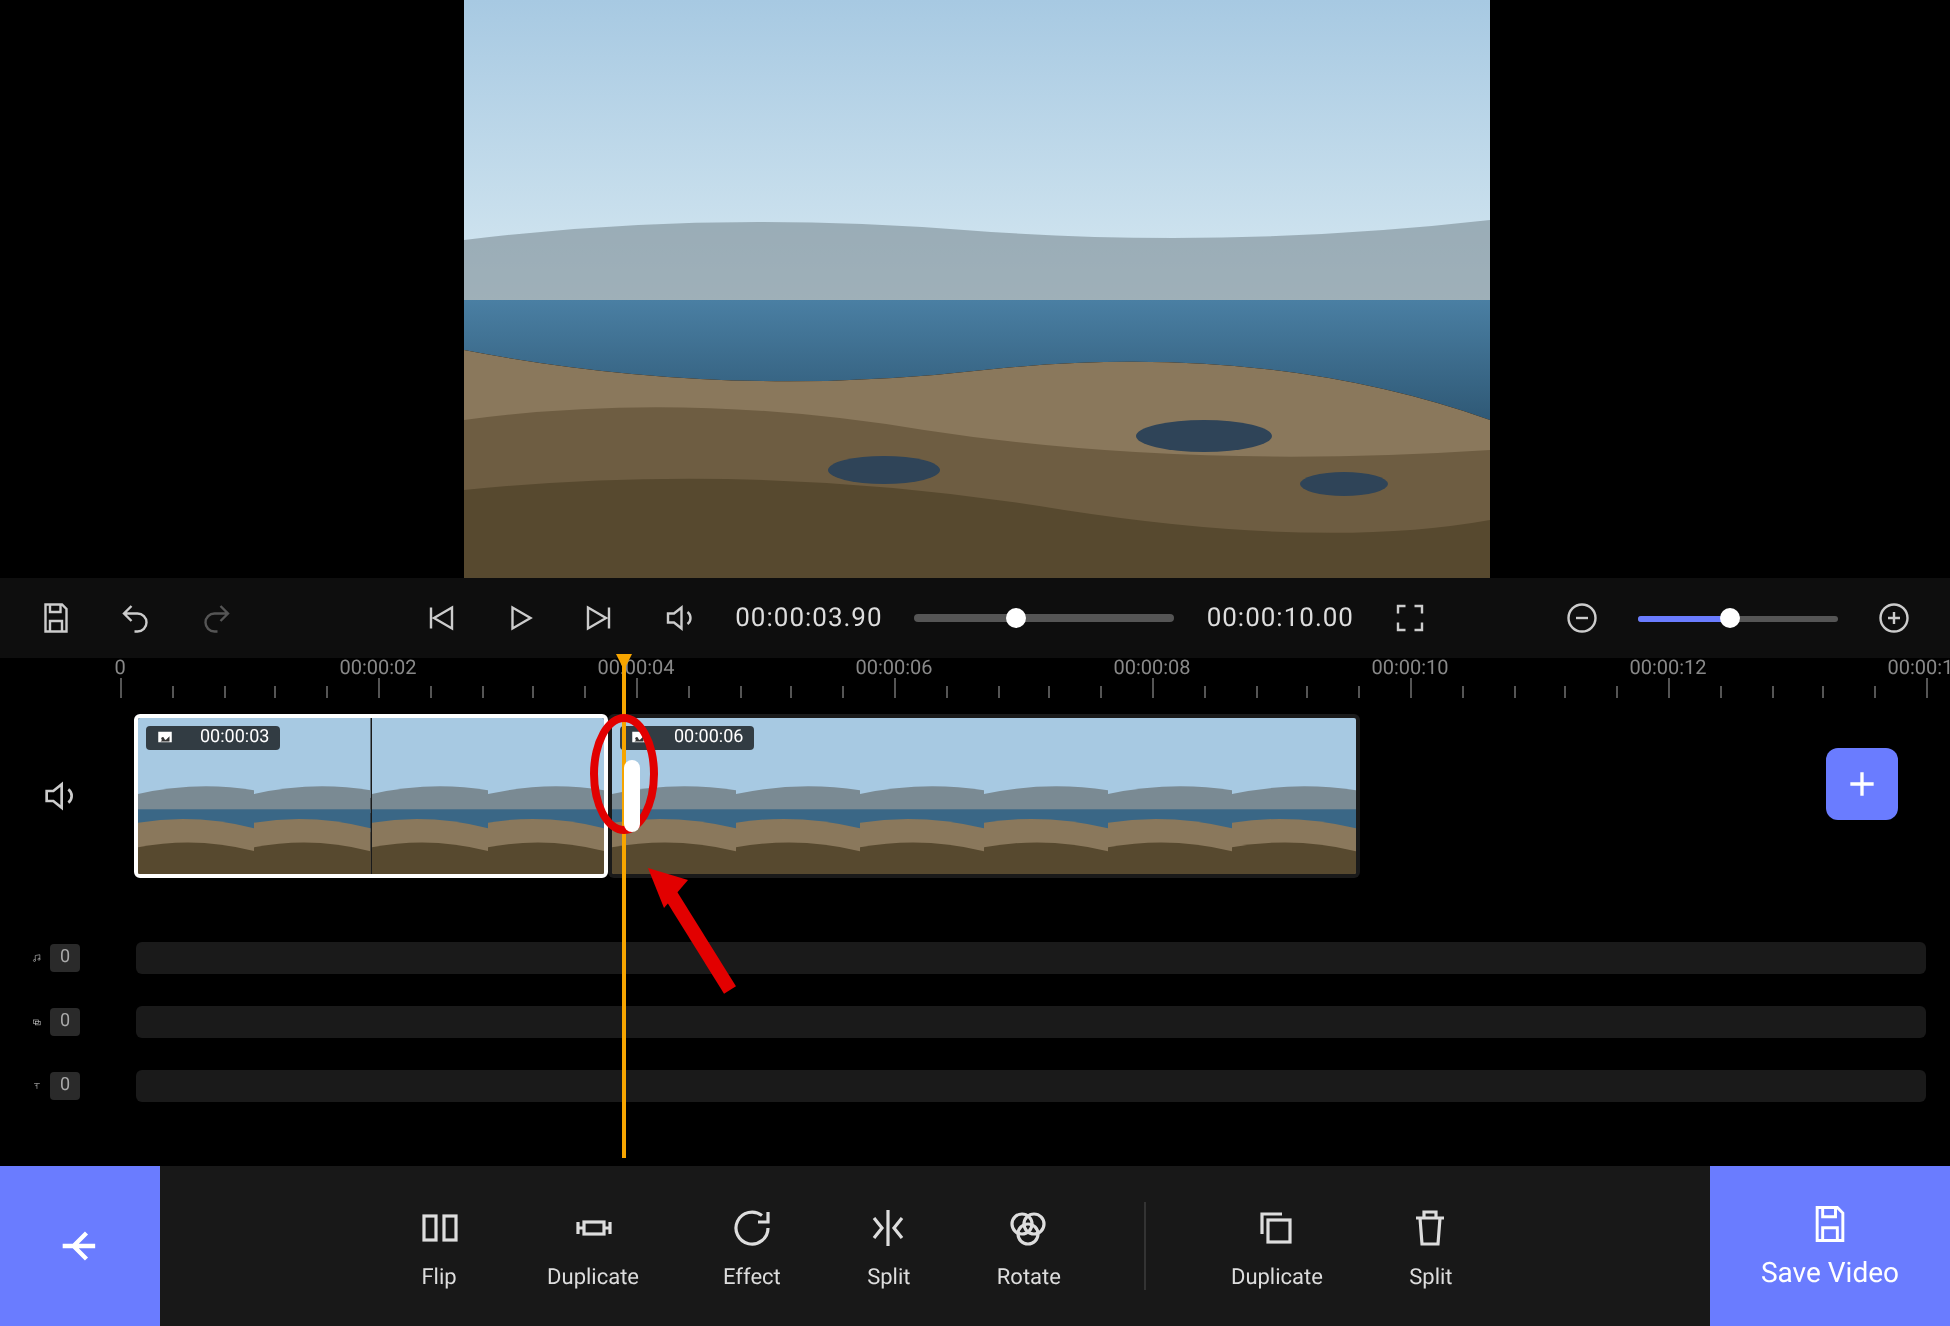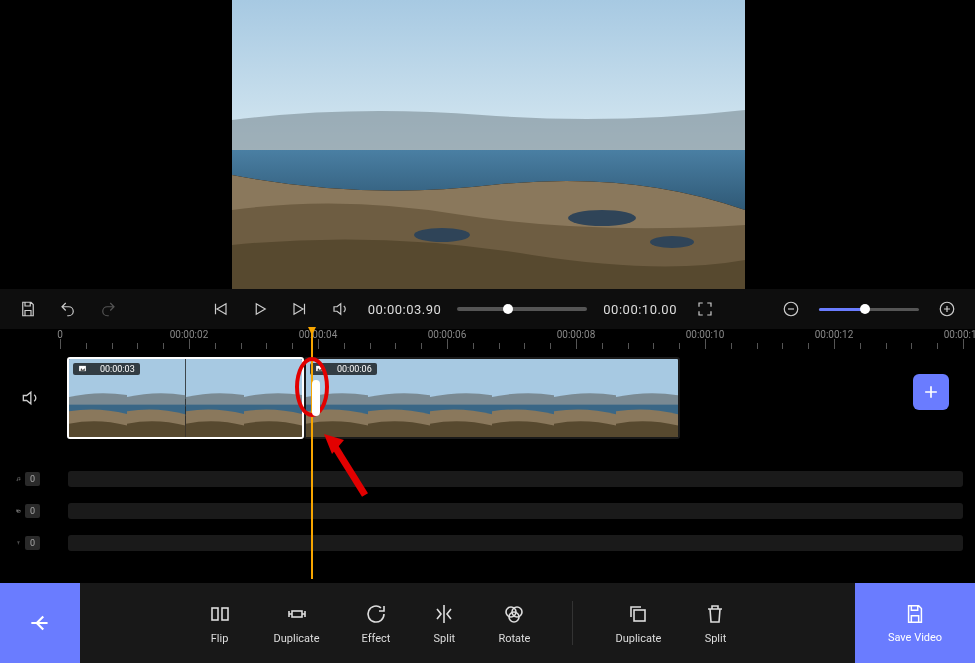--- a/index.html
+++ b/index.html
@@ -67,7 +67,7 @@
   .divider { width: 1px; height: 44px; background: #333; }
   .save-btn { width: 120px; background: #6a7cff; display: flex; flex-direction: column; align-items: center; justify-content: center; gap: 6px; cursor: pointer; }
   .save-btn svg { stroke: #fff; fill: none; stroke-width: 1.6; }
-  .save-btn span { font-size: 11px; color: #fff; }
+  .save-btn span { font-size: 14px; color: #fff; }
 </style>
 </head>
 <body>

